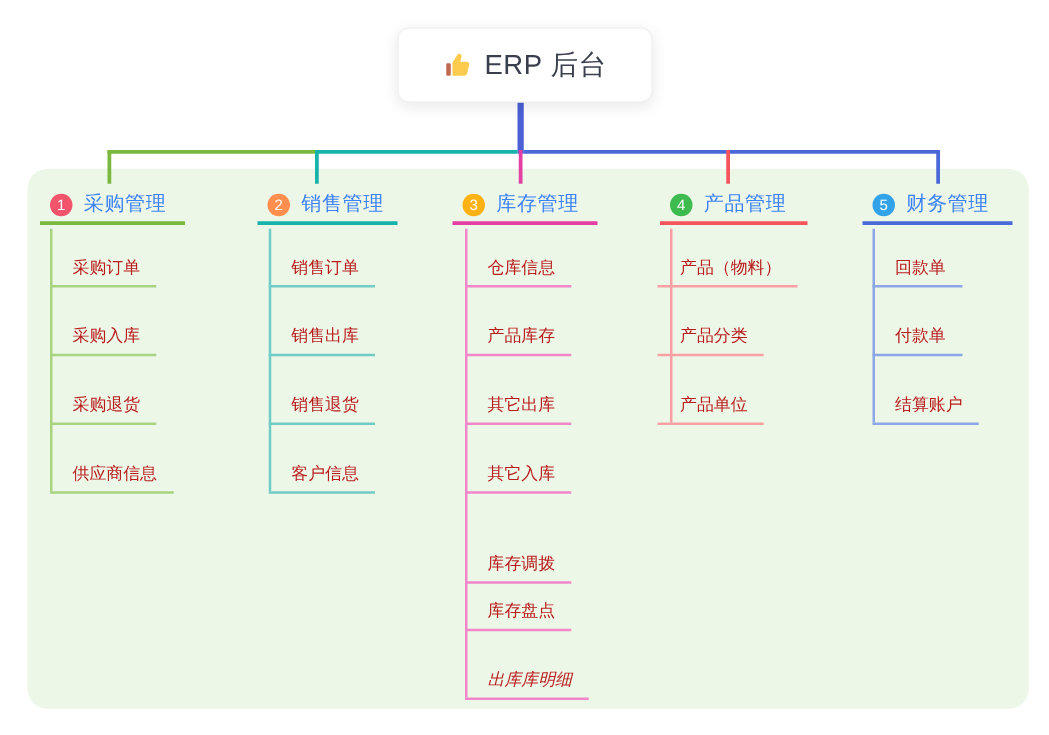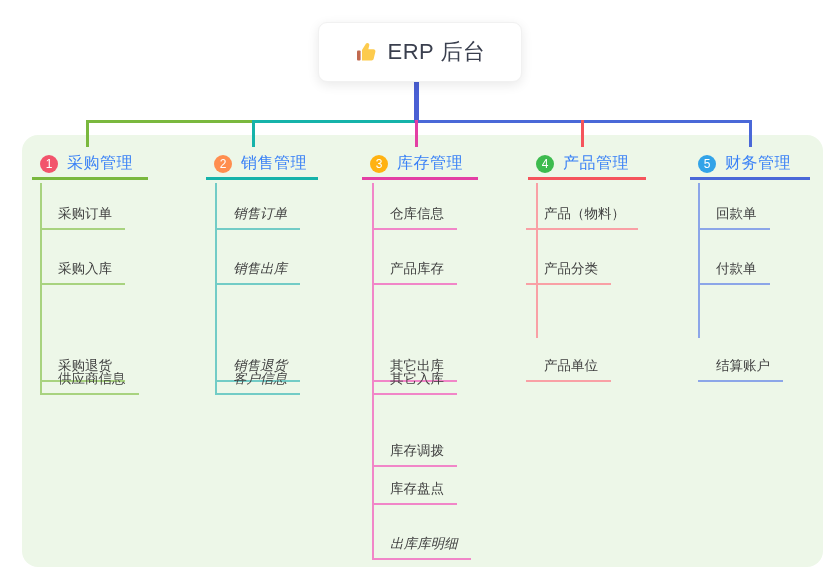--- a/index.html
+++ b/index.html
@@ -59,7 +59,7 @@
   .b5 .vline { left:698px; height:155px; background:#8ca6e8; }
 
   
-  .item { position:absolute; font-size:13.5px; line-height:18px; color:#404040;
+  .item { position:absolute; font-size:13.5px; line-height:18px; color:#b91c1c;
           padding:0 13px 5px 18px; border-bottom:2px solid; white-space:nowrap; cursor:default; }
   .b1 .item { left:40px;  border-color:#a8d37f; }
   .b2 .item { left:215px; border-color:#72ccc6;font-style:italic; }

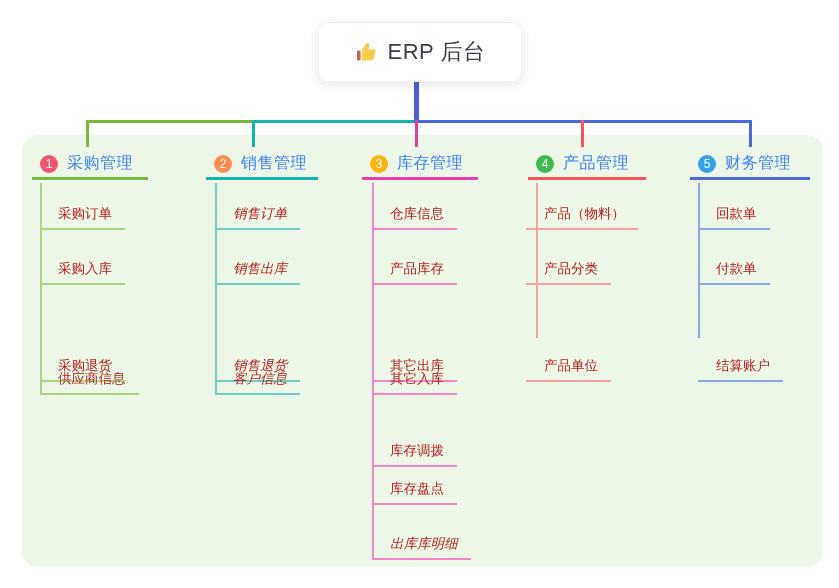--- a/index.html
+++ b/index.html
@@ -62,7 +62,7 @@
   .item { position:absolute; font-size:13.5px; line-height:18px; color:#b91c1c;
           padding:0 13px 5px 18px; border-bottom:2px solid; white-space:nowrap; cursor:default; }
   .b1 .item { left:40px;  border-color:#a8d37f; }
-  .b2 .item { left:215px; border-color:#72ccc6;font-style:italic; }
+  .b2 .item { left:215px; border-color:#72ccc6; }
   .b3 .item { left:372px; border-color:#f186c8; }
   .b4 .item { left:526px; border-color:#f9a0a5; }
   .b5 .item { left:698px; border-color:#8ca6e8;text-align:right; }

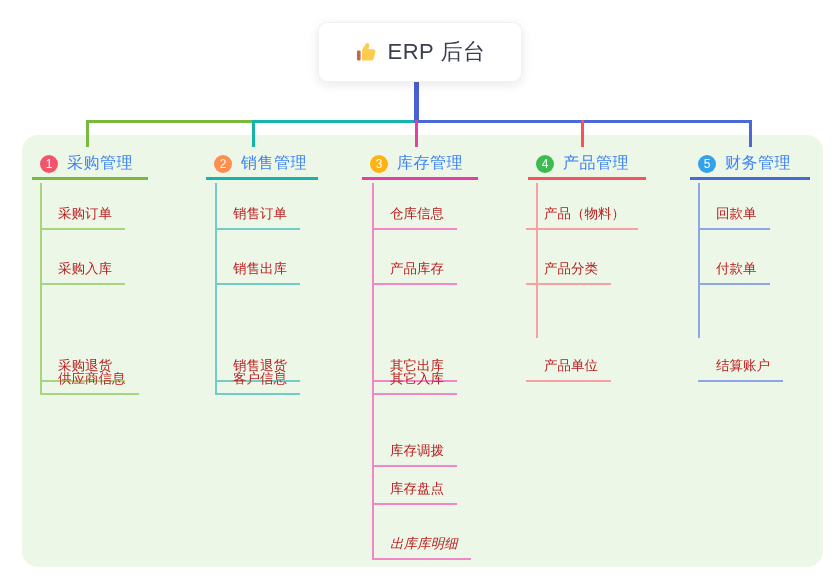--- a/index.html
+++ b/index.html
@@ -67,7 +67,7 @@
   .b4 .item { left:526px; border-color:#f9a0a5; }
   .b5 .item { left:698px; border-color:#8ca6e8;text-align:right; }
 
-  .r0 { top:205px; } .r1 { top:260px; } .r2 { top:315px;margin-top:42px; }
+  .r0 { top:205px; } .r1 { top:260px; } .r2 { top:315px; }
   .r3 { top:370px; } .r4 { top:442px; } .r5 { top:480px; } .r6 { top:535px;font-style:italic; }
 </style>
 </head>

